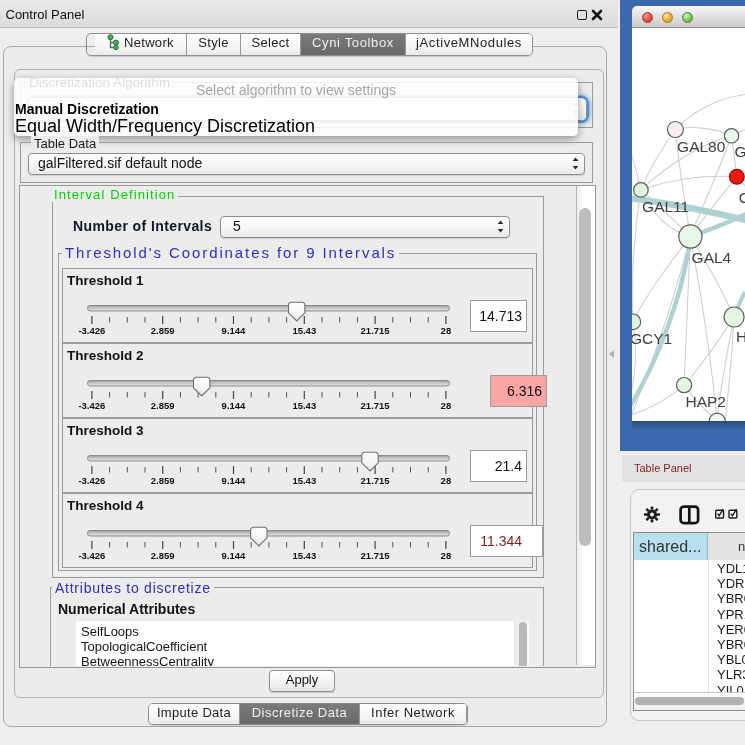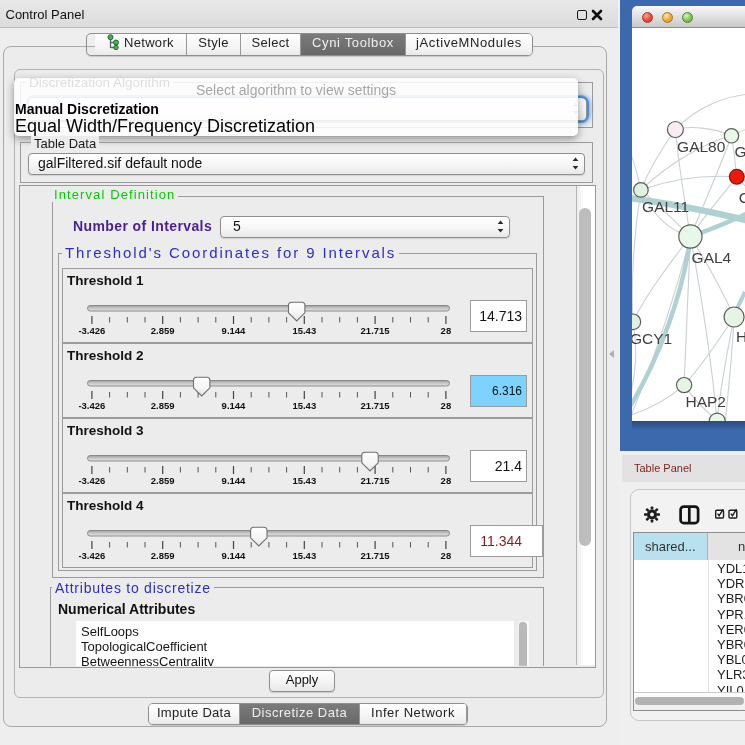--- a/index.html
+++ b/index.html
@@ -79,7 +79,7 @@
 
 <div class="a" style="left:52px;top:196px;width:490px;height:380px;border:1px solid #9a9a9a;"></div>
 <div class="a gtitle" style="left:51px;top:186.5px;font-size:13px;letter-spacing:1.1px;color:#00d000;">Interval Definition</div>
-<div class="a" style="left:73px;top:218px;font-size:14px;font-weight:bold;letter-spacing:0.4px;color:#4c1d95;">Number of Intervals</div>
+<div class="a" style="left:73px;top:218px;font-size:14px;font-weight:bold;letter-spacing:0.4px;color:#0f172a;">Number of Intervals</div>
 <div class="a combo" style="left:220px;top:216px;width:288px;height:20px;"></div>
 <div class="a" style="left:233px;top:218px;font-size:14px;color:#111;">5</div>
 <svg class="a" style="left:497px;top:220px;" width="7" height="13" viewBox="0 0 7 13">

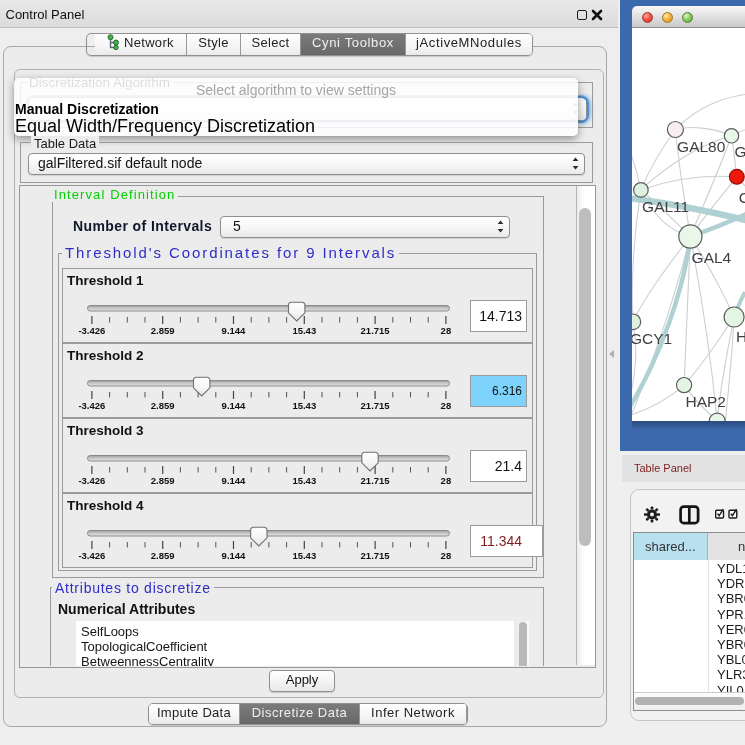--- a/index.html
+++ b/index.html
@@ -156,7 +156,7 @@
     <text x="382.9" y="65" font-size="9.5" font-weight="bold" fill="#111" text-anchor="middle">28</text>
 <path d="M 130.5 36.5 Q 130.5 33.3 133.5 33.3 L 143.89999999999998 33.3 Q 146.89999999999998 33.3 146.89999999999998 36.5 L 146.89999999999998 43.8 L 138.7 52 L 130.5 43.8 Z" fill="url(#thm)" stroke="#6f6f6f" stroke-width="1.1"></path>
 </svg>
-<div class="a" style="left:470px;top:375.0px;width:51px;height:30px;border:1.5px solid #9b9b9b;background:#7dd3fc;font-size:12px;color:#111;text-align:right;line-height:30px;padding-right:4px;">6.316</div>
+<div class="a" style="left:490px;top:375.0px;width:51px;height:30px;border:1.5px solid #9b9b9b;background:#fca5a5;font-size:14px;color:#111;text-align:right;line-height:30px;padding-right:4px;">6.316</div>
 <div class="a" style="left:62px;top:417.5px;width:469px;height:73px;border:1px solid #9b9b9b;"></div>
 <svg class="a" style="left:63px;top:418.5px;" width="469" height="73" viewBox="0 0 469 73">
 <text x="4" y="15.5" font-size="13.5" font-weight="bold" fill="#111">Threshold 3</text>

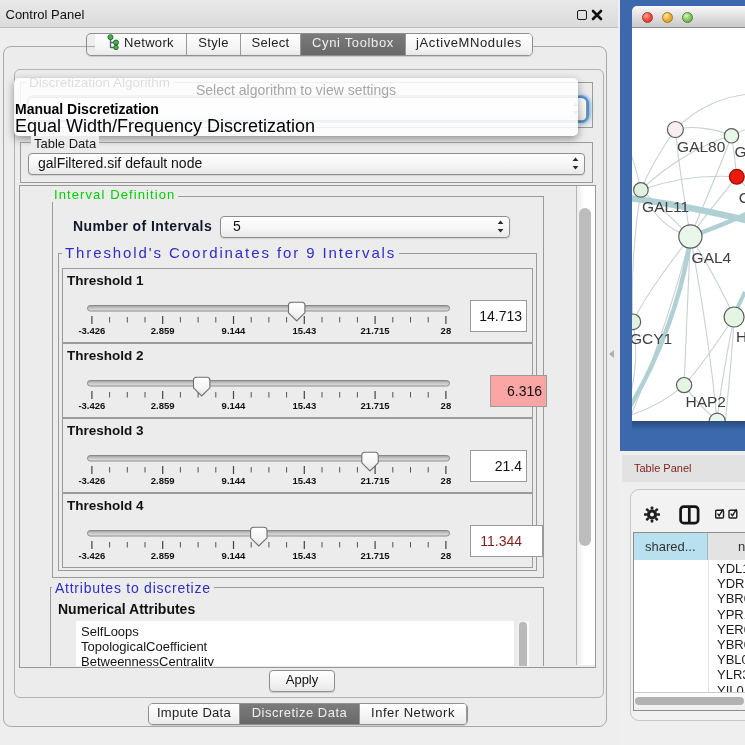--- a/index.html
+++ b/index.html
@@ -344,7 +344,7 @@
   </svg>
 
 <div class="a" style="left:633.5px;top:532.5px;width:112px;height:27px;">
-<div style="position:absolute;left:0;top:0;width:73.5px;height:27.5px;background:#b9e0ee;border-right:1px solid #9ab6c2;font-size:13px;color:#333;text-align:center;line-height:27px;">shared...</div>
+<div style="position:absolute;left:0;top:0;width:73.5px;height:27.5px;background:#b9e0ee;border-right:1px solid #9ab6c2;font-size:16px;color:#333;text-align:center;line-height:27px;">shared...</div>
 <div style="position:absolute;left:74.5px;top:0;width:38px;height:27.5px;background:#e3e3e3;font-size:13px;color:#333;line-height:27px;padding-left:30px;">n...</div>
 </div>
 <div class="a" style="left:633.5px;top:559.5px;width:112px;height:132.5px;background:#fff;overflow:hidden;font-size:13px;color:#1c1c1c;">

